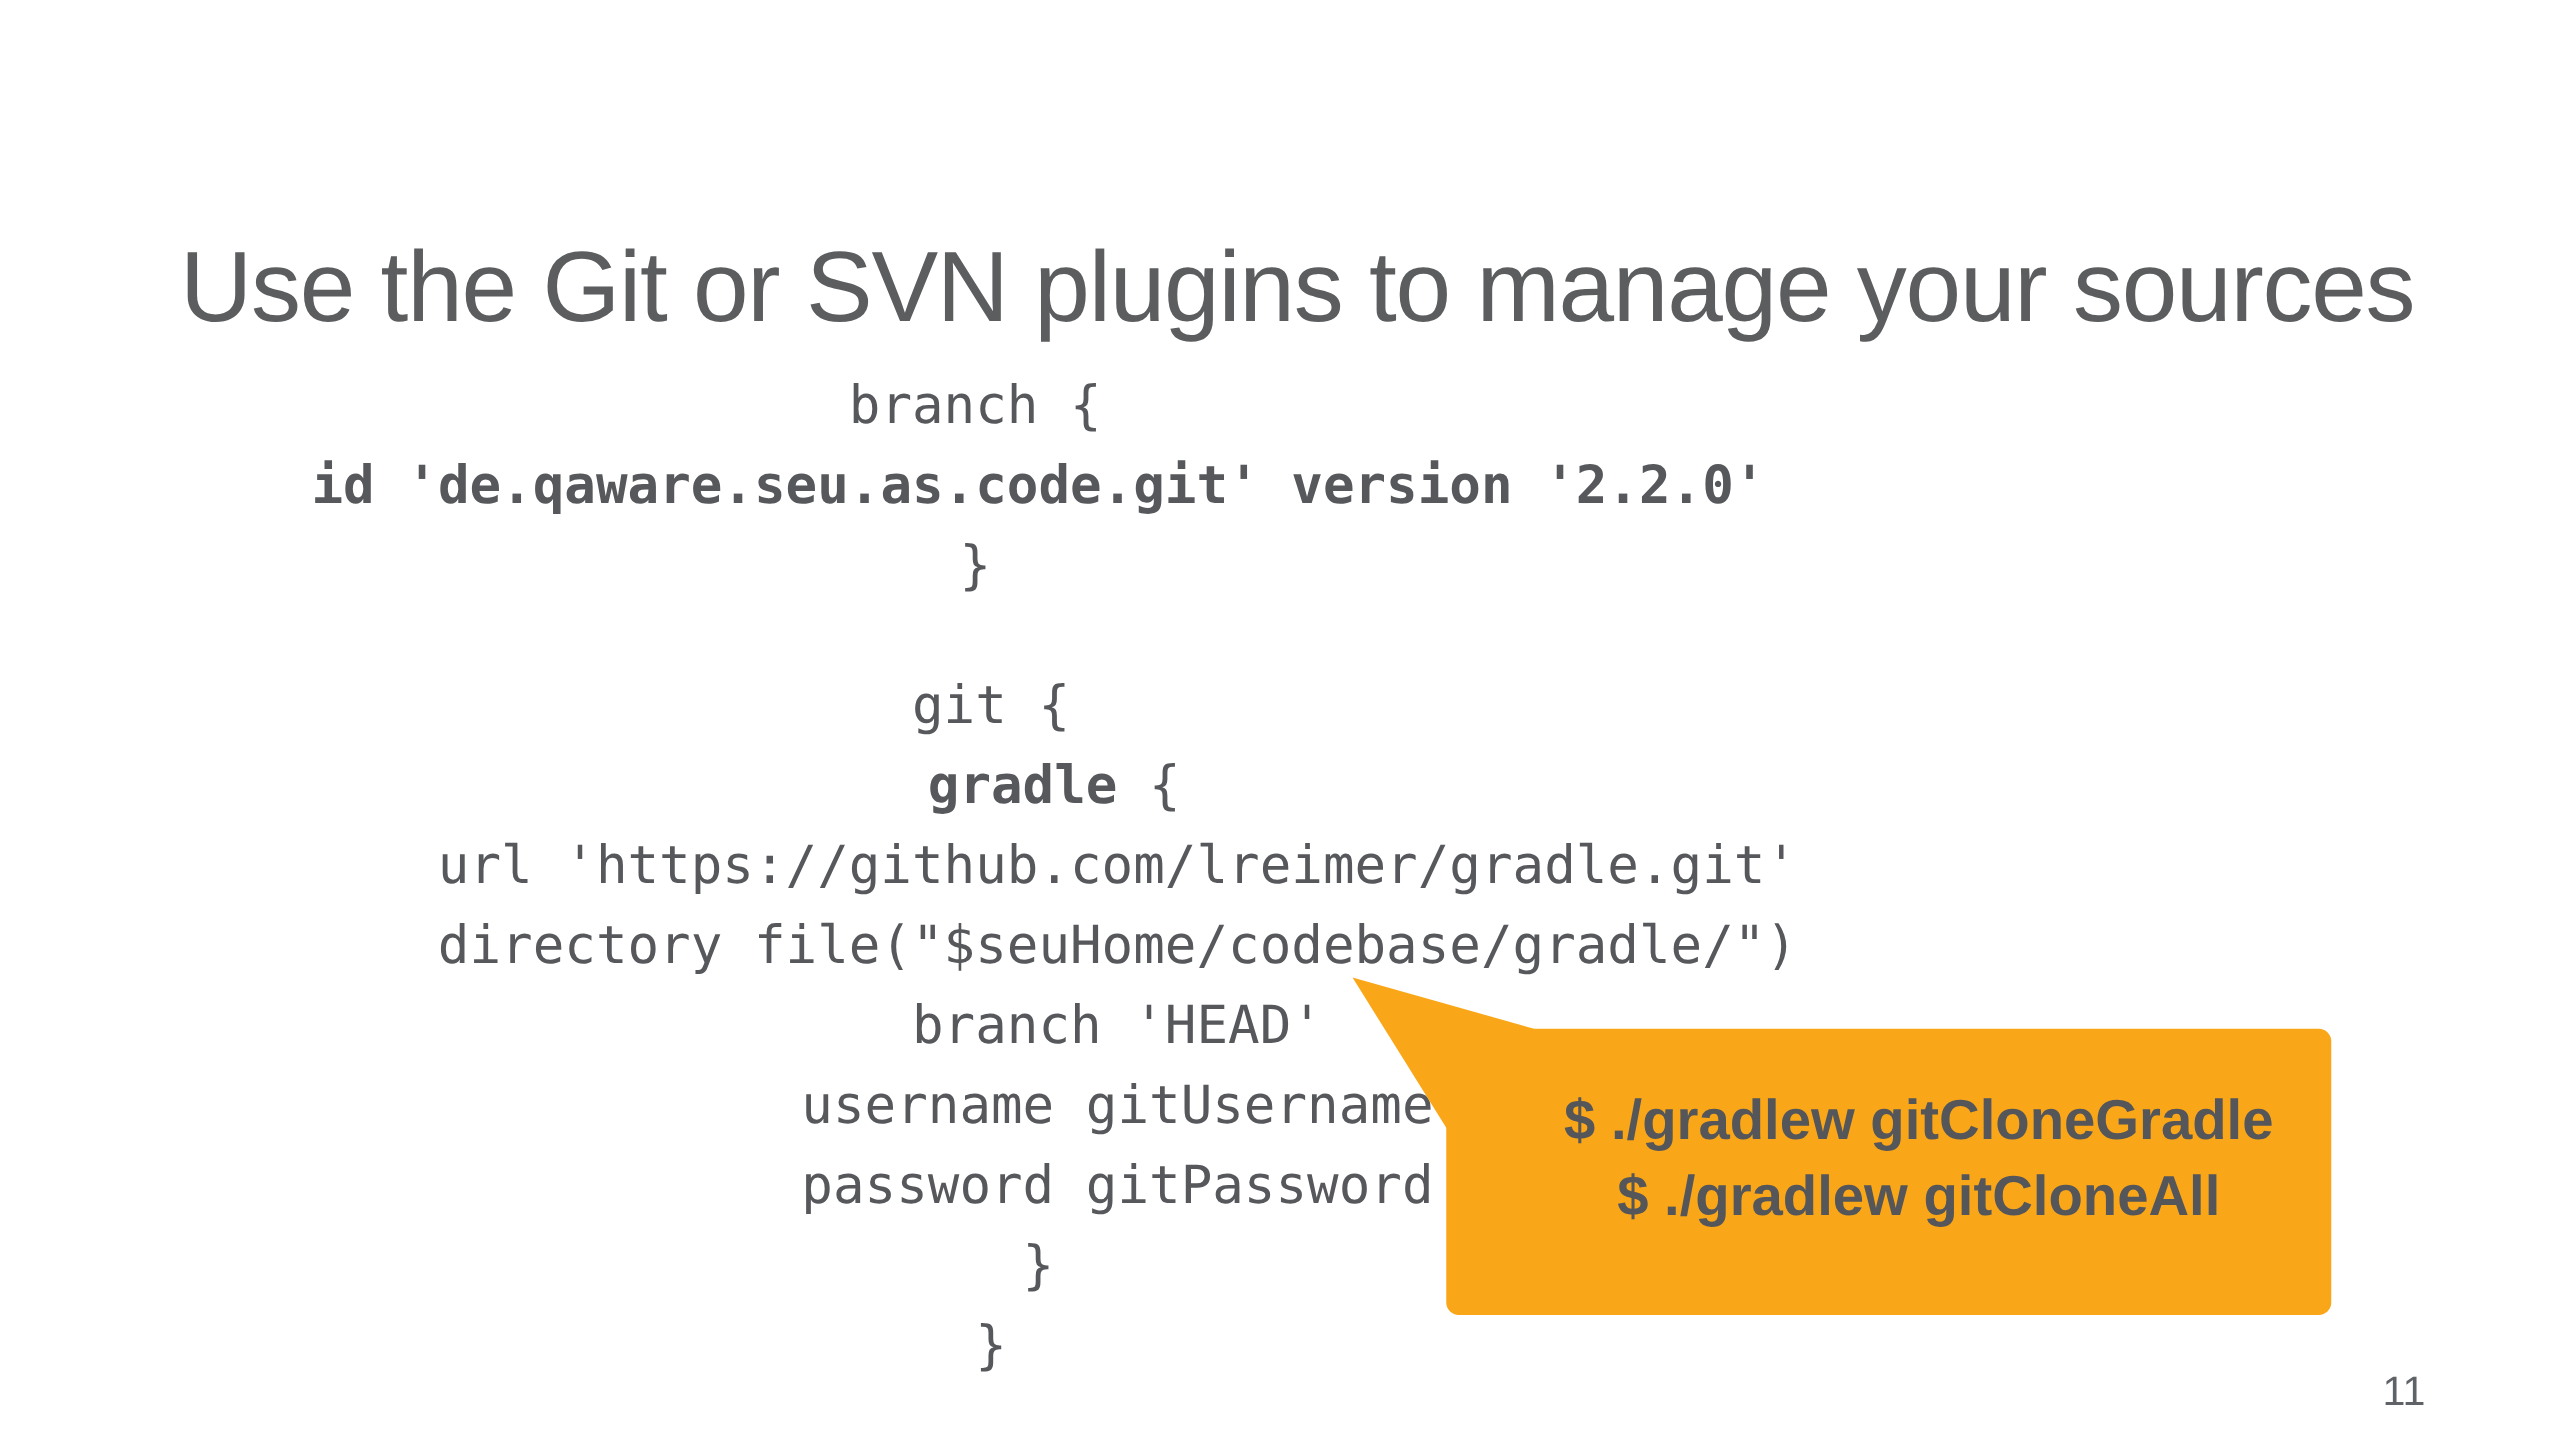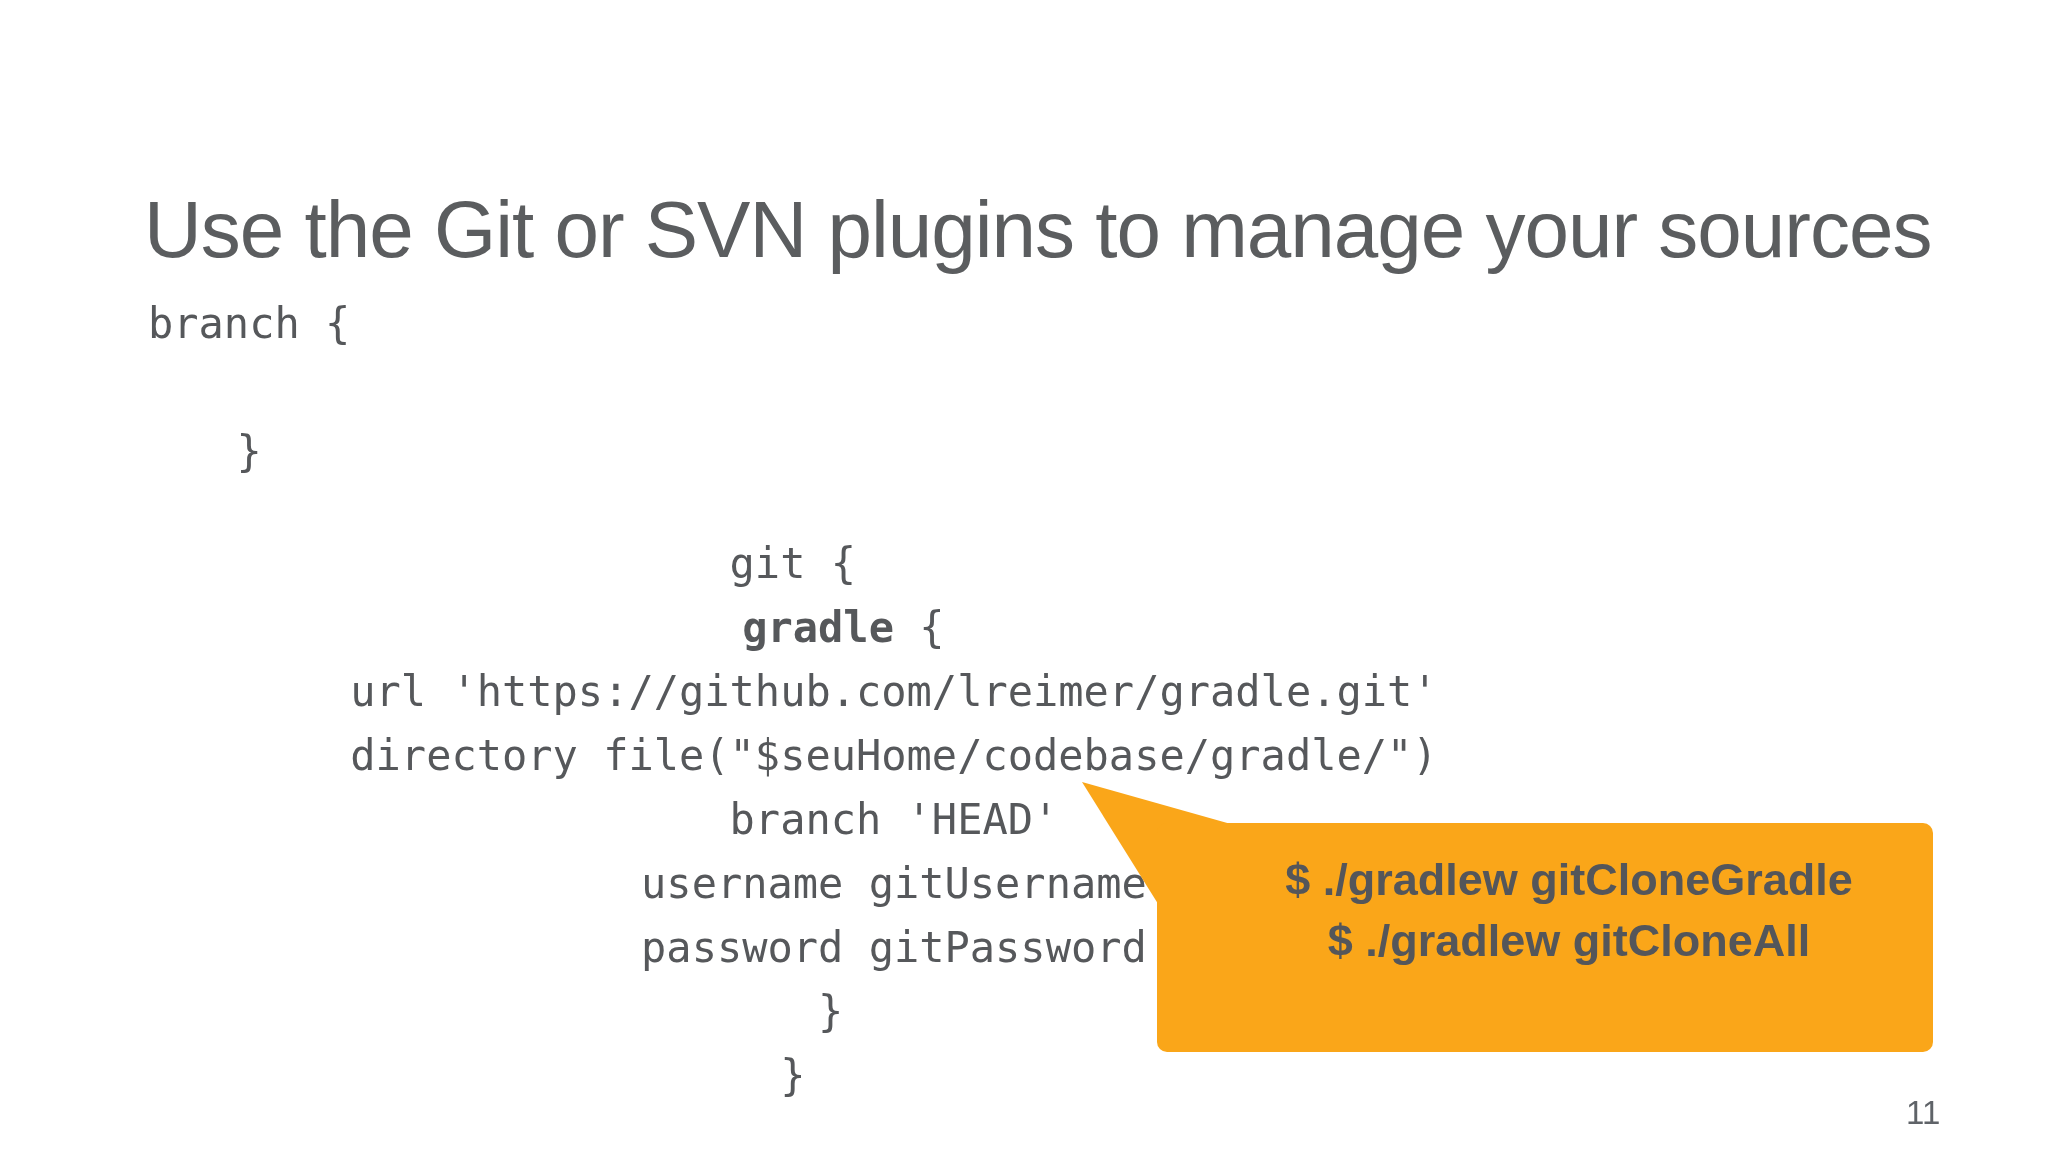--- a/index.html
+++ b/index.html
@@ -71,7 +71,7 @@
 
   <h1 class="slide-title">Use the Git or SVN plugins to manage your sources</h1>
 
-  <pre class="code-block" id="code-plugins"><div class="code-line"><span>branch {</span></div><div class="code-line"><span>    </span></div><div class="code-line"><span>}</span></div></pre>
+  <pre class="code-block" id="code-plugins"><div class="code-line"><span>branch {</span></div><div class="code-line"><span>    </span><span class="bold">id 'de.qaware.seu.as.code.git' version '2.2.0'</span></div><div class="code-line"><span>}</span></div></pre>
 
   <pre class="code-block" id="code-git"><div class="code-line"><span>git {</span></div><div class="code-line"><span>    </span><span class="bold">gradle</span><span> {</span></div><div class="code-line"><span>        url 'https://github.com/lreimer/gradle.git'</span></div><div class="code-line"><span>        directory file("$seuHome/codebase/gradle/")</span></div><div class="code-line"><span>        branch 'HEAD'</span></div><div class="code-line"><span>        username gitUsername</span></div><div class="code-line"><span>        password gitPassword</span></div><div class="code-line"><span>   }</span></div><div class="code-line"><span>}</span></div></pre>
 

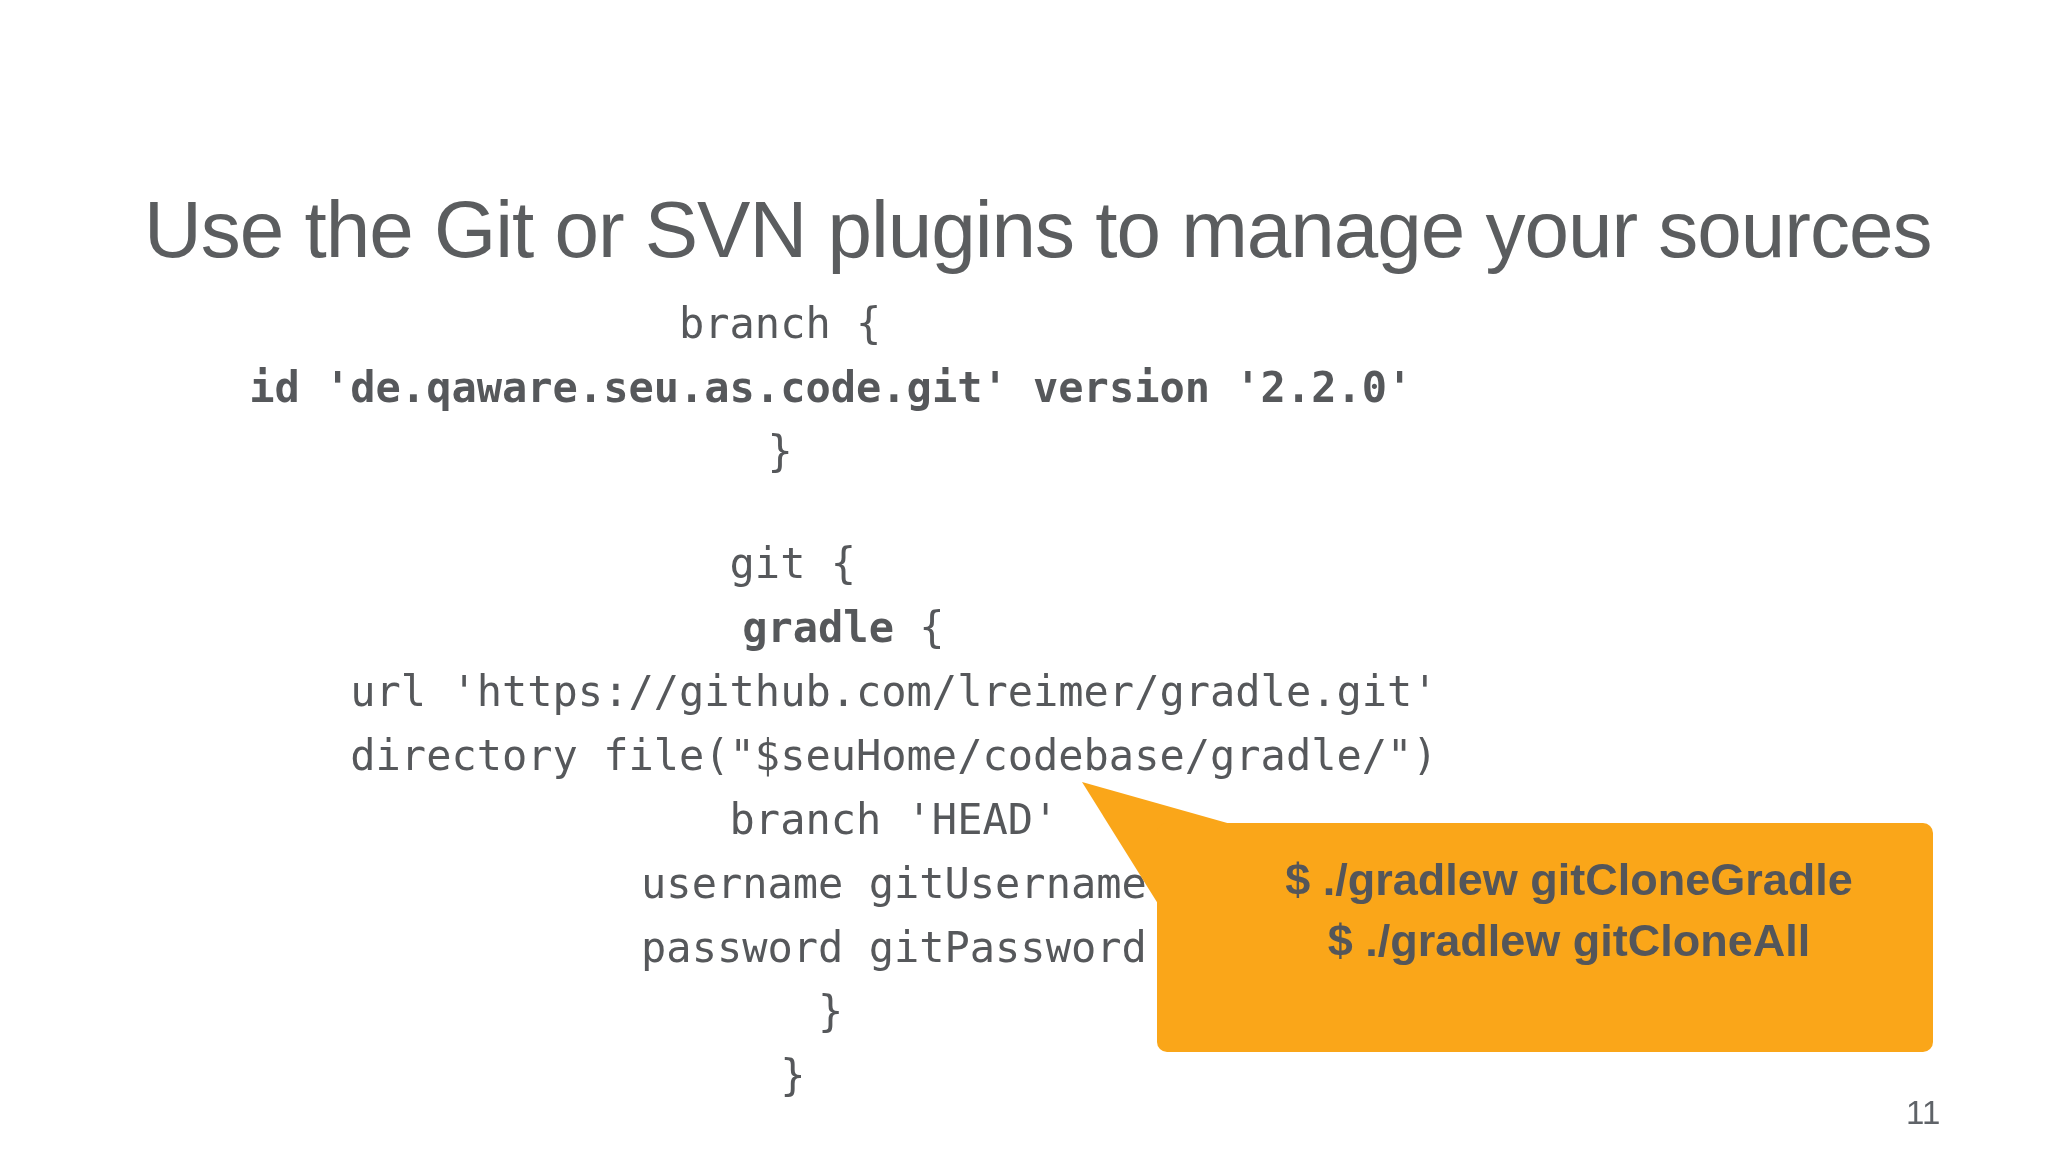--- a/index.html
+++ b/index.html
@@ -37,11 +37,11 @@
   .callout-box{
     position:absolute;
     left:1157px;top:823px;
-    width:776px;height:229px;
+    width:708px;height:229px;
     background:var(--callout-bg,#faa619);
     border-radius:10px;
     box-sizing:border-box;
-    padding:26px 0 0 48px;
+    padding:42px 0 0 48px;
   }
   .callout-line{
     font-size:45px;

